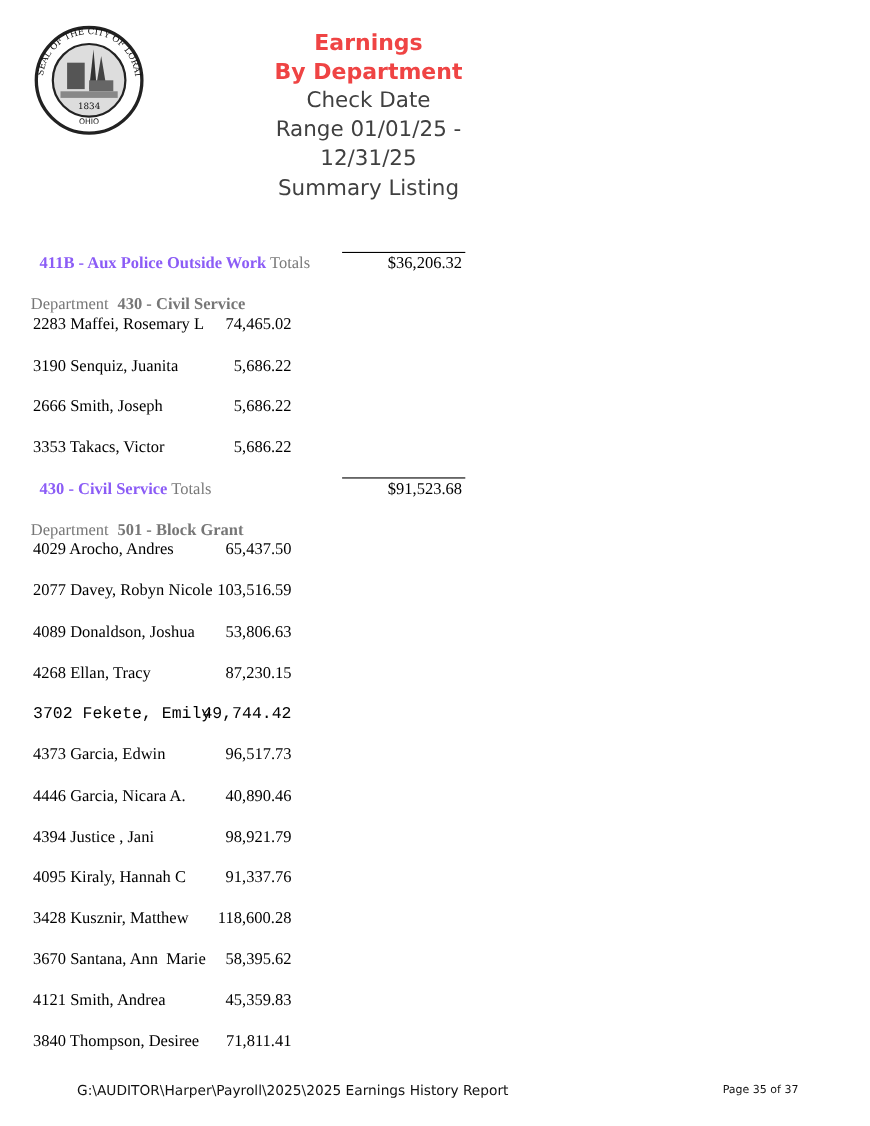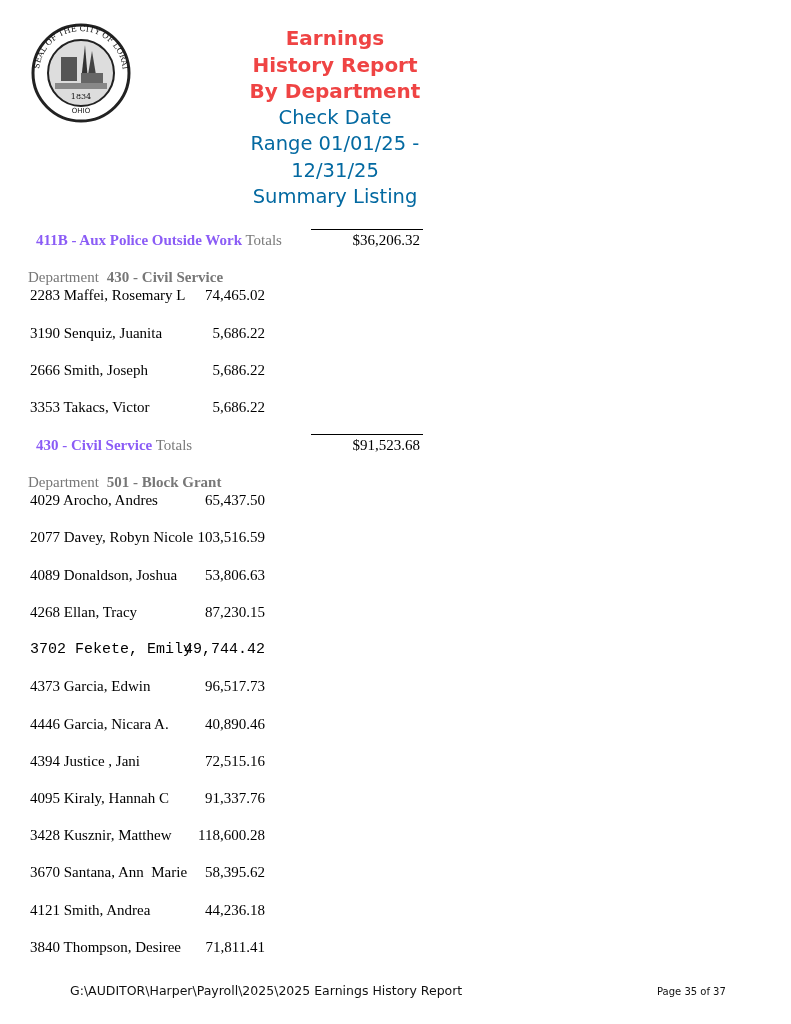--- a/index.html
+++ b/index.html
@@ -42,7 +42,6 @@
 
 <div class="title-block">
   <div class="title-blue">Earnings</div>
-  <div class="title-blue">History Report</div>
   <div class="title-blue">By Department</div>
   <div class="title-gray">Check Date</div>
   <div class="title-gray">Range 01/01/25 -</div>

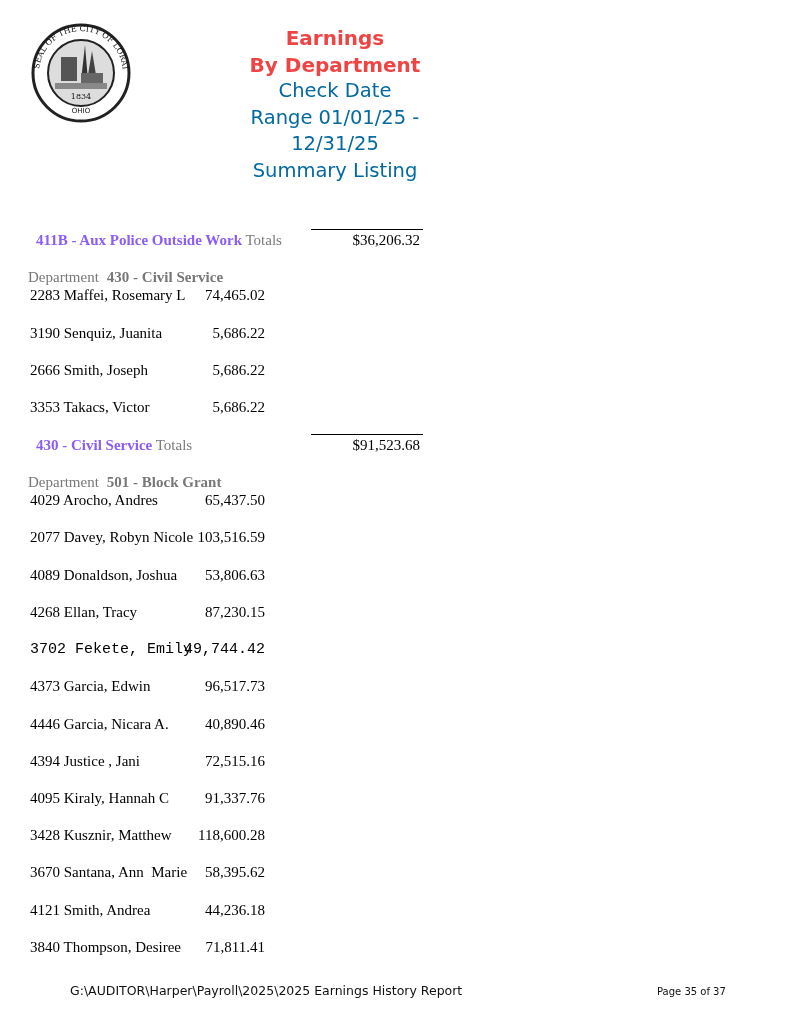--- a/index.html
+++ b/index.html
@@ -9,7 +9,7 @@
   .title-block { position: absolute; left: 235px; top: 25px; width: 200px; text-align: center;
                  font-family: "DejaVu Sans", sans-serif; }
   .title-blue { color: #ef4444; font-weight: bold; font-size: 20px; line-height: 26.5px; }
-  .title-gray { color: #0369a1; font-size: 19.5px; line-height: 26.5px; }
+  .title-gray { color: #404040; font-size: 19.5px; line-height: 26.5px; }
   .row { position: absolute; left: 0; width: 636px; height: 20px; font-size: 15px; }
   .row .emp { position: absolute; left: 30px; top: 0; }
   .row .amt { position: absolute; right: 371px; top: 0; text-align: right; }

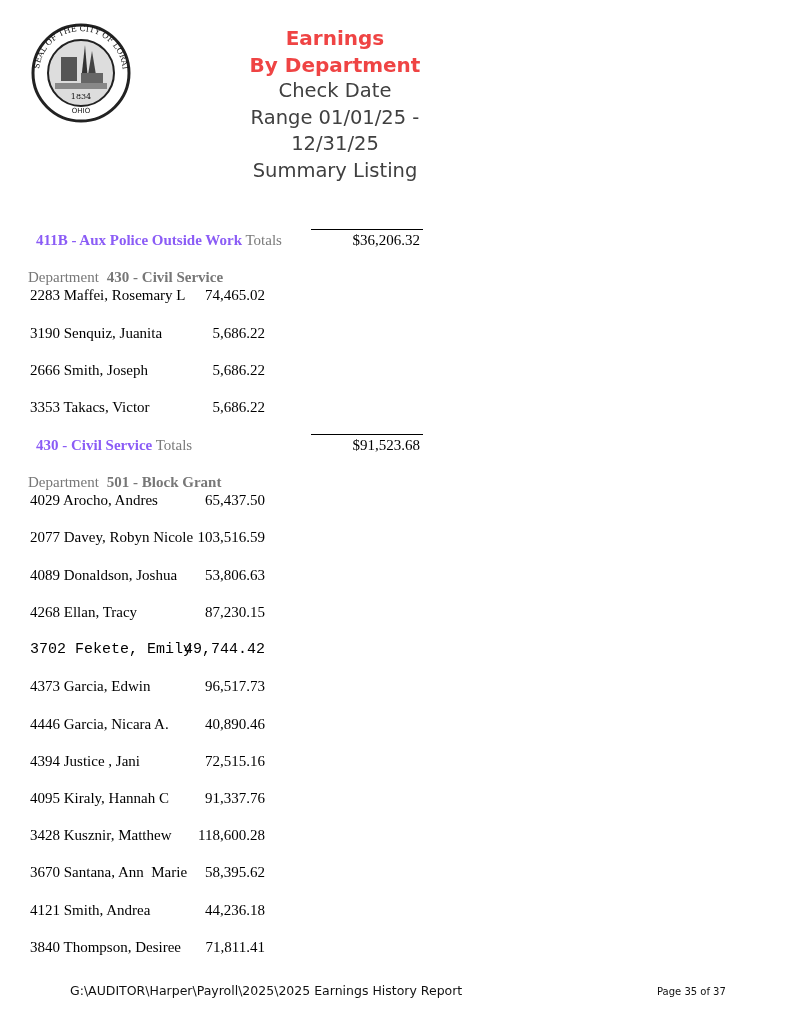--- a/index.html
+++ b/index.html
@@ -113,7 +113,7 @@
 </div>
 <div class="row" style="top:753px;">
   <span class="emp"><span>4394</span> <span>Justice , Jani</span></span>
-  <span class="amt">72,515.16</span>
+  <span class="amt">98,921.79</span>
 </div>
 <div class="row" style="top:790px;">
   <span class="emp"><span>4095</span> <span>Kiraly, Hannah C</span></span>

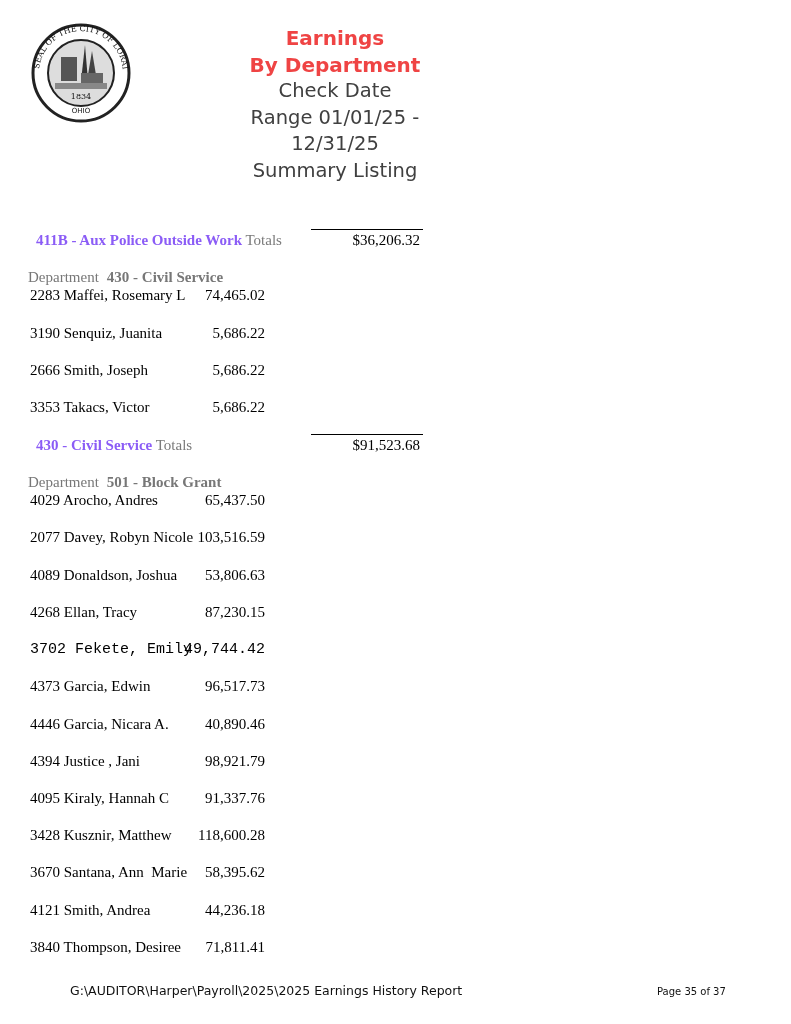--- a/index.html
+++ b/index.html
@@ -129,7 +129,7 @@
 </div>
 <div class="row" style="top:902px;">
   <span class="emp"><span>4121</span> <span>Smith, Andrea</span></span>
-  <span class="amt">44,236.18</span>
+  <span class="amt">45,359.83</span>
 </div>
 <div class="row" style="top:939px;">
   <span class="emp"><span>3840</span> <span>Thompson, Desiree</span></span>

